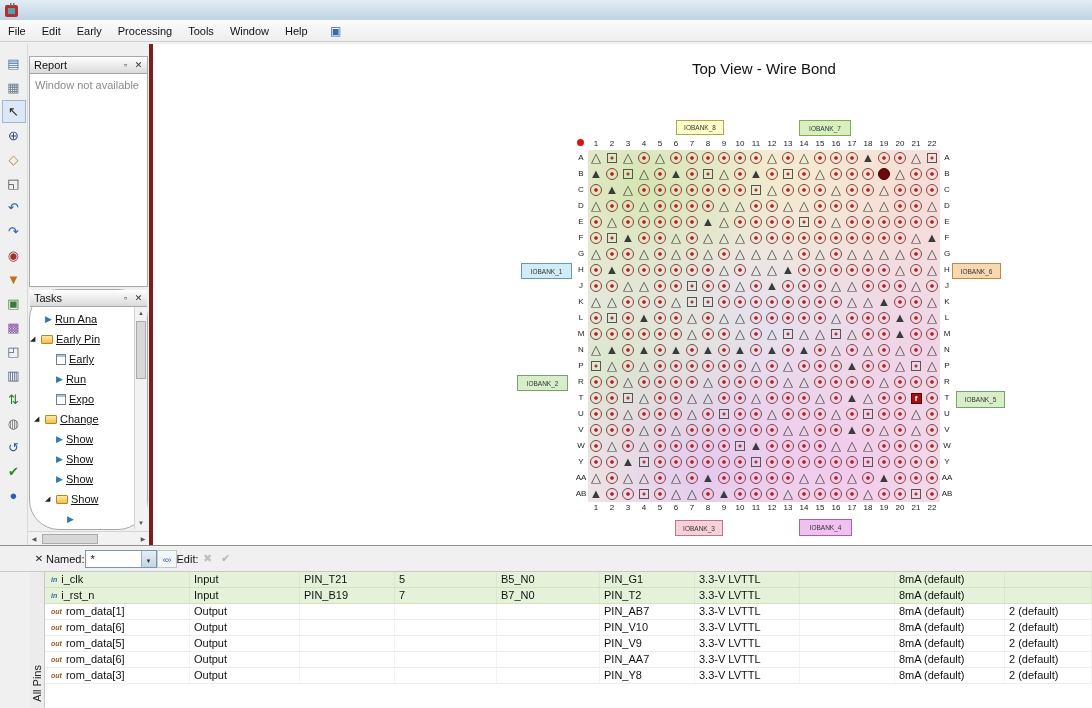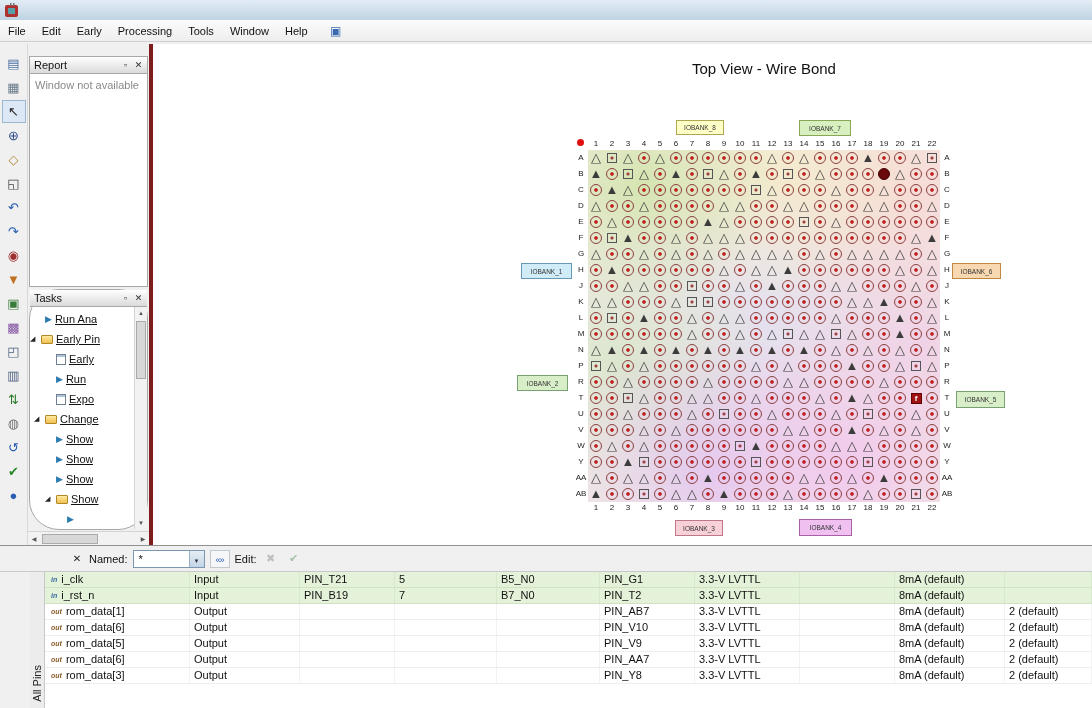--- a/index.html
+++ b/index.html
@@ -111,7 +111,7 @@
   
   .bottom-pane { position:absolute; top:545px; left:0; width:1092px; height:163px;
     background:#f0f0f0; border-top:1px solid #909090; }
-  .edit-bar { height:26px; display:flex; align-items:center; gap:5px; border-bottom:1px solid #c8c8c8;padding-left:38px; }
+  .edit-bar { height:26px; display:flex; align-items:center; border-bottom:1px solid #c8c8c8; }
   .eb-close { margin-left:32px; width:14px; height:14px; text-align:center; line-height:13px; }
   .eb-close::before { content:"✕"; font-size:10px; color:#222; }
   .eb-label { color:#111; }

